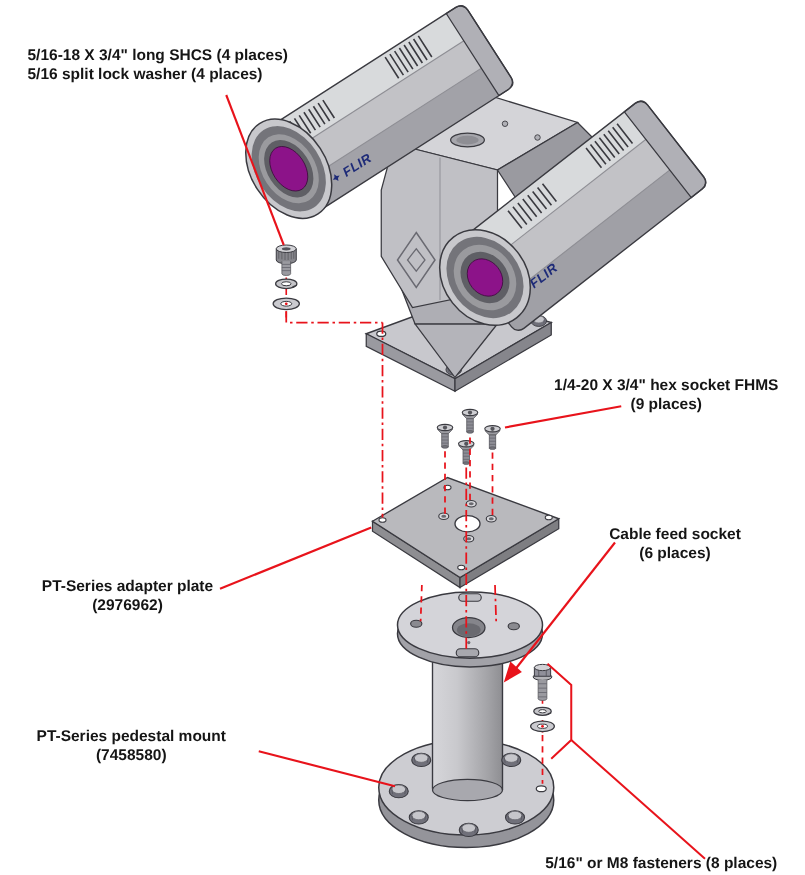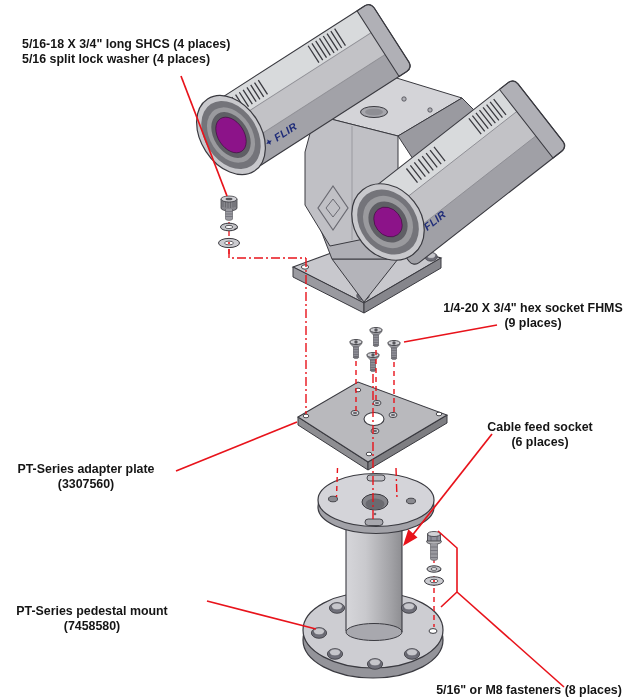--- a/index.html
+++ b/index.html
@@ -255,7 +255,7 @@
   <div>(6 places)</div>
 </div>
 
-<div class="lbl" style="left:2px;top:462px;width:168px;">
+<div class="lbl" style="left:18px;top:462px;width:168px;">
   <div>PT-Series adapter plate</div>
   <div>(3307560)</div>
 </div>

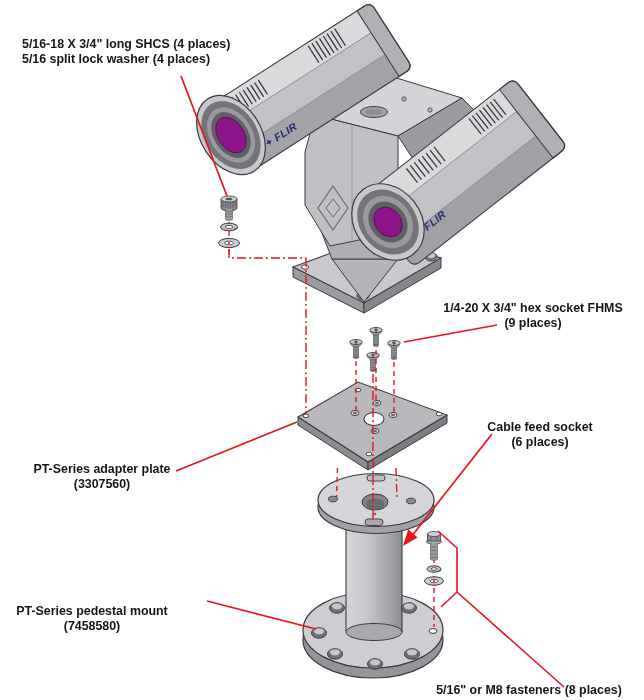--- a/index.html
+++ b/index.html
@@ -257,7 +257,7 @@
 
 <div class="lbl" style="left:18px;top:462px;width:168px;">
   <div>PT-Series adapter plate</div>
-  <div>(3307560)</div>
+  <div>(2976962)</div>
 </div>
 
 <div class="lbl" style="left:6px;top:582px;width:172px;margin-top:22px;">

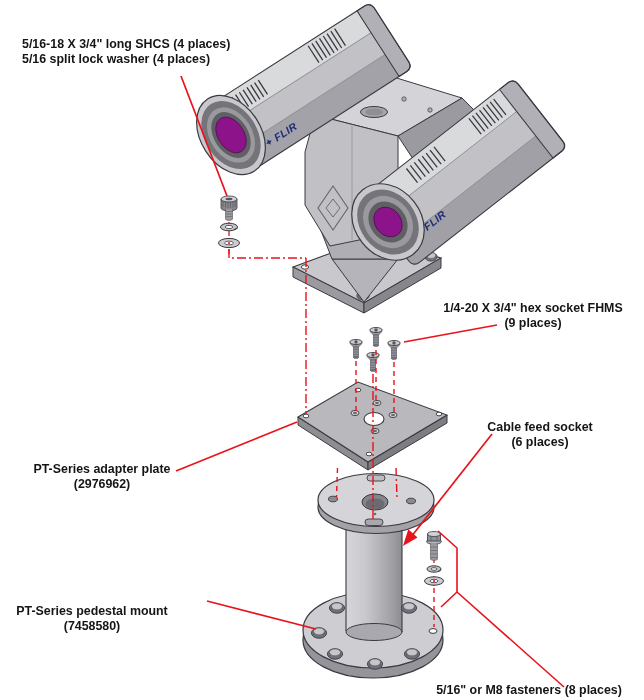--- a/index.html
+++ b/index.html
@@ -260,7 +260,7 @@
   <div>(2976962)</div>
 </div>
 
-<div class="lbl" style="left:6px;top:582px;width:172px;margin-top:22px;">
+<div class="lbl" style="left:19px;top:582px;width:172px;">
   <div>PT-Series pedestal mount</div>
   <div>(7458580)</div>
 </div>

